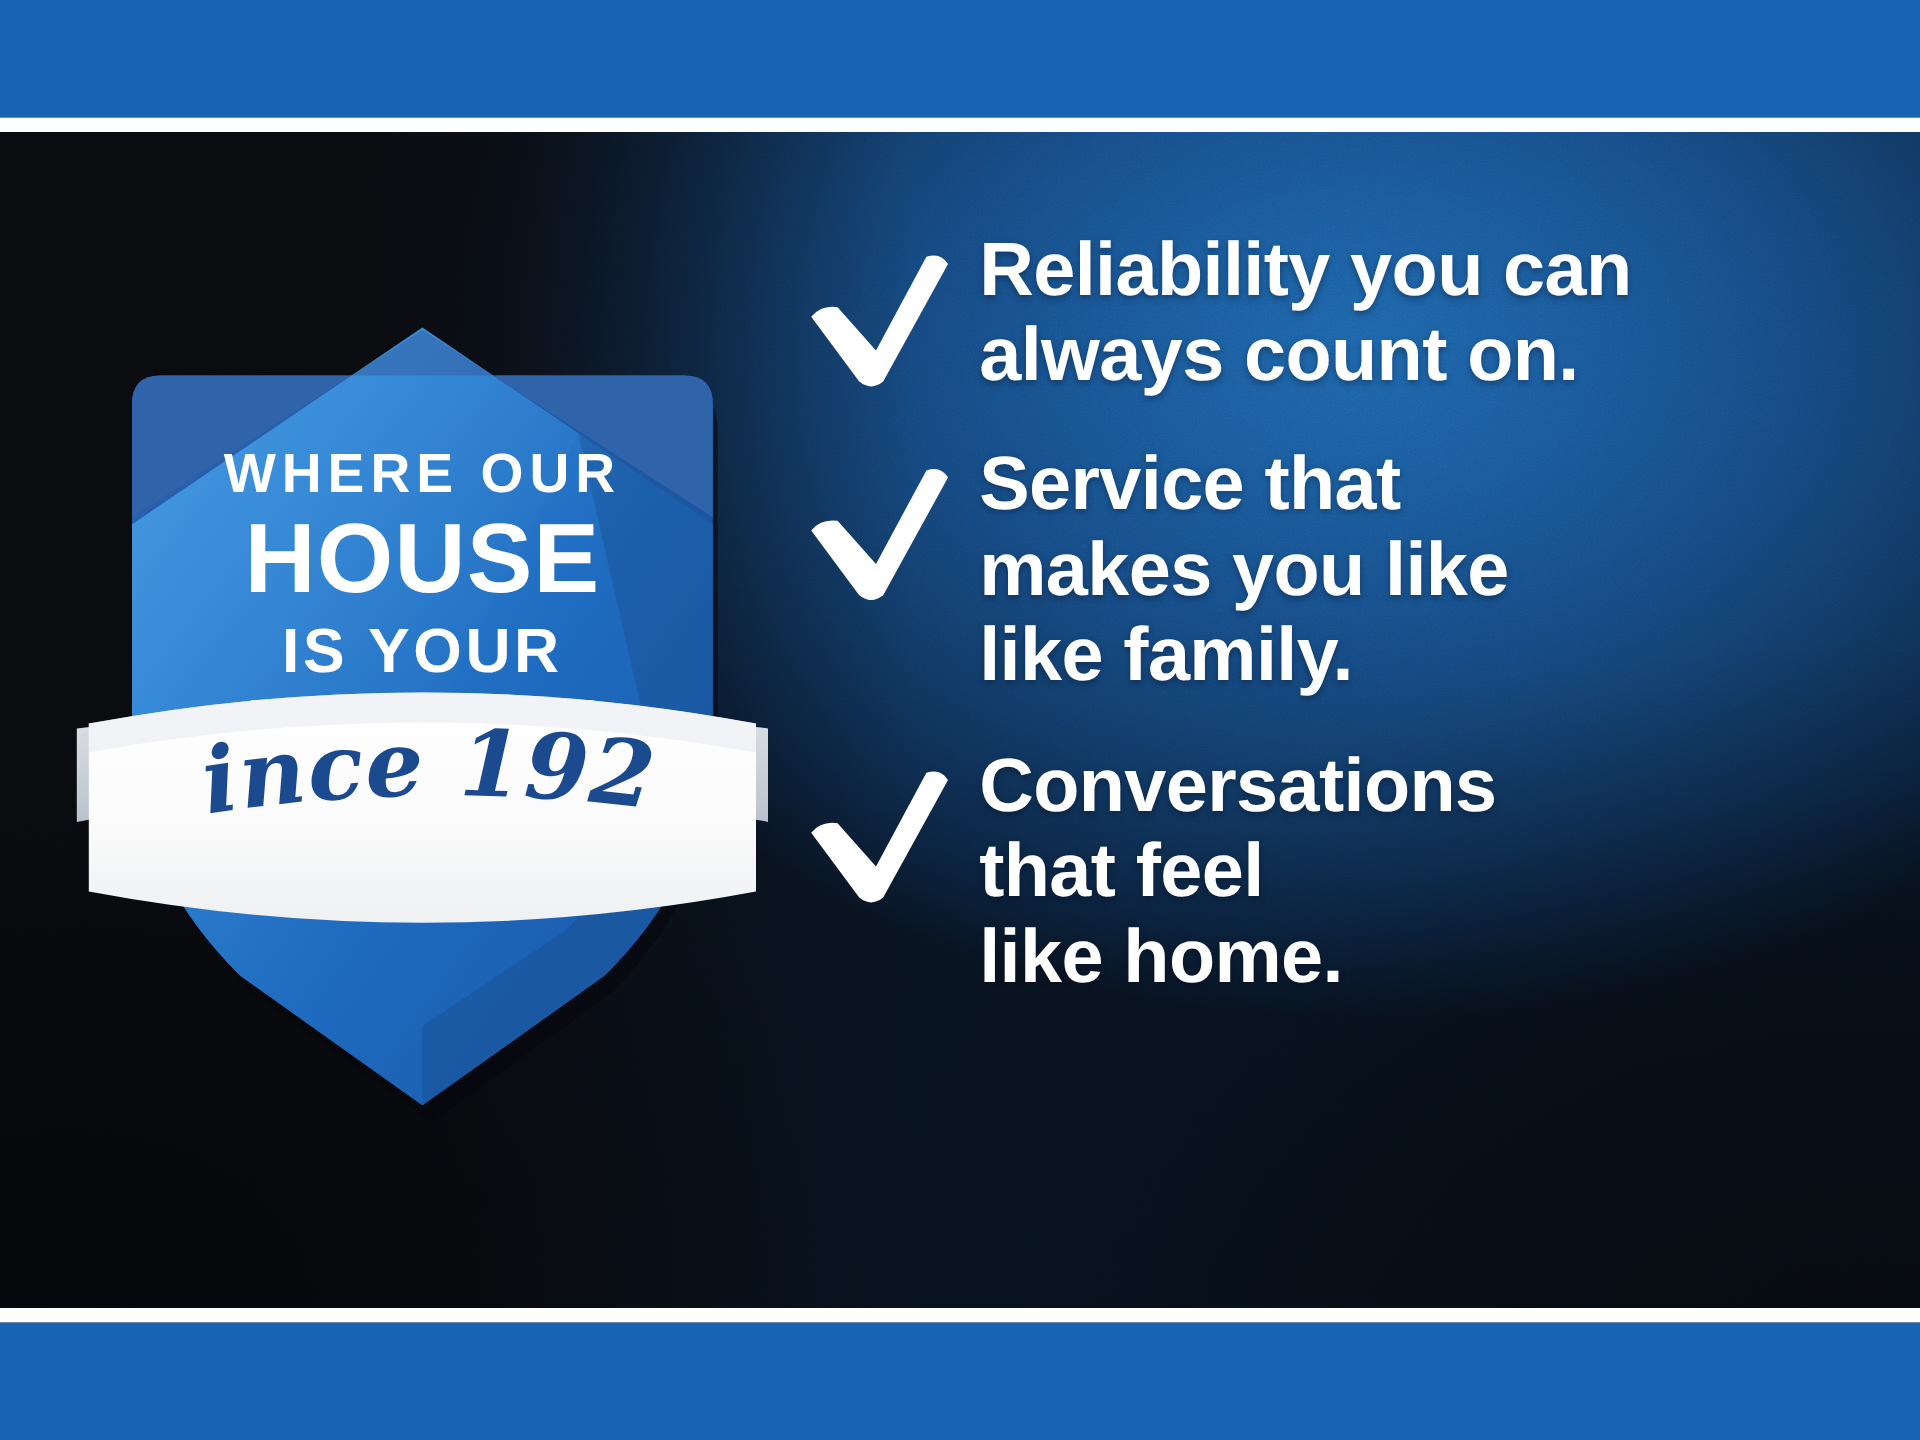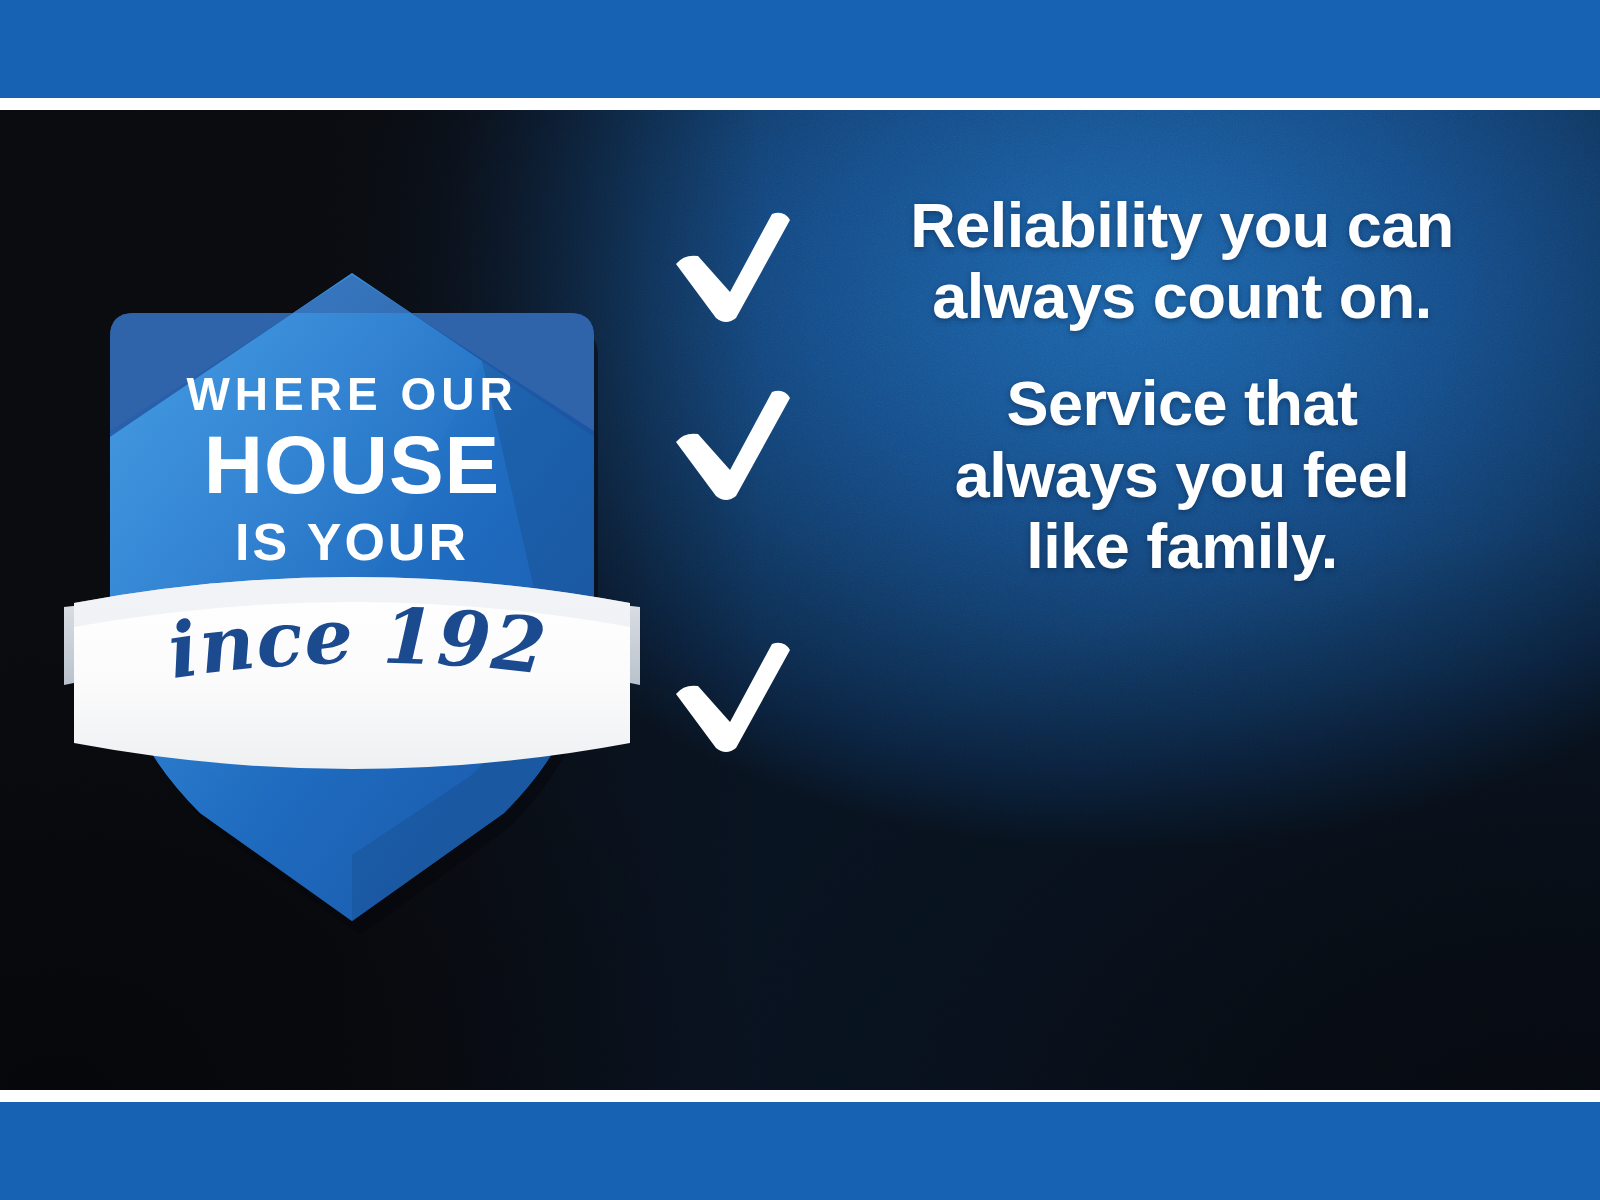--- a/index.html
+++ b/index.html
@@ -156,7 +156,6 @@
     letter-spacing: -0.5px;
     white-space: pre-line;
     text-shadow: 0 2px 6px rgba(4,10,22,0.35);
-    text-align: center;
   }
 </style>
 </head>

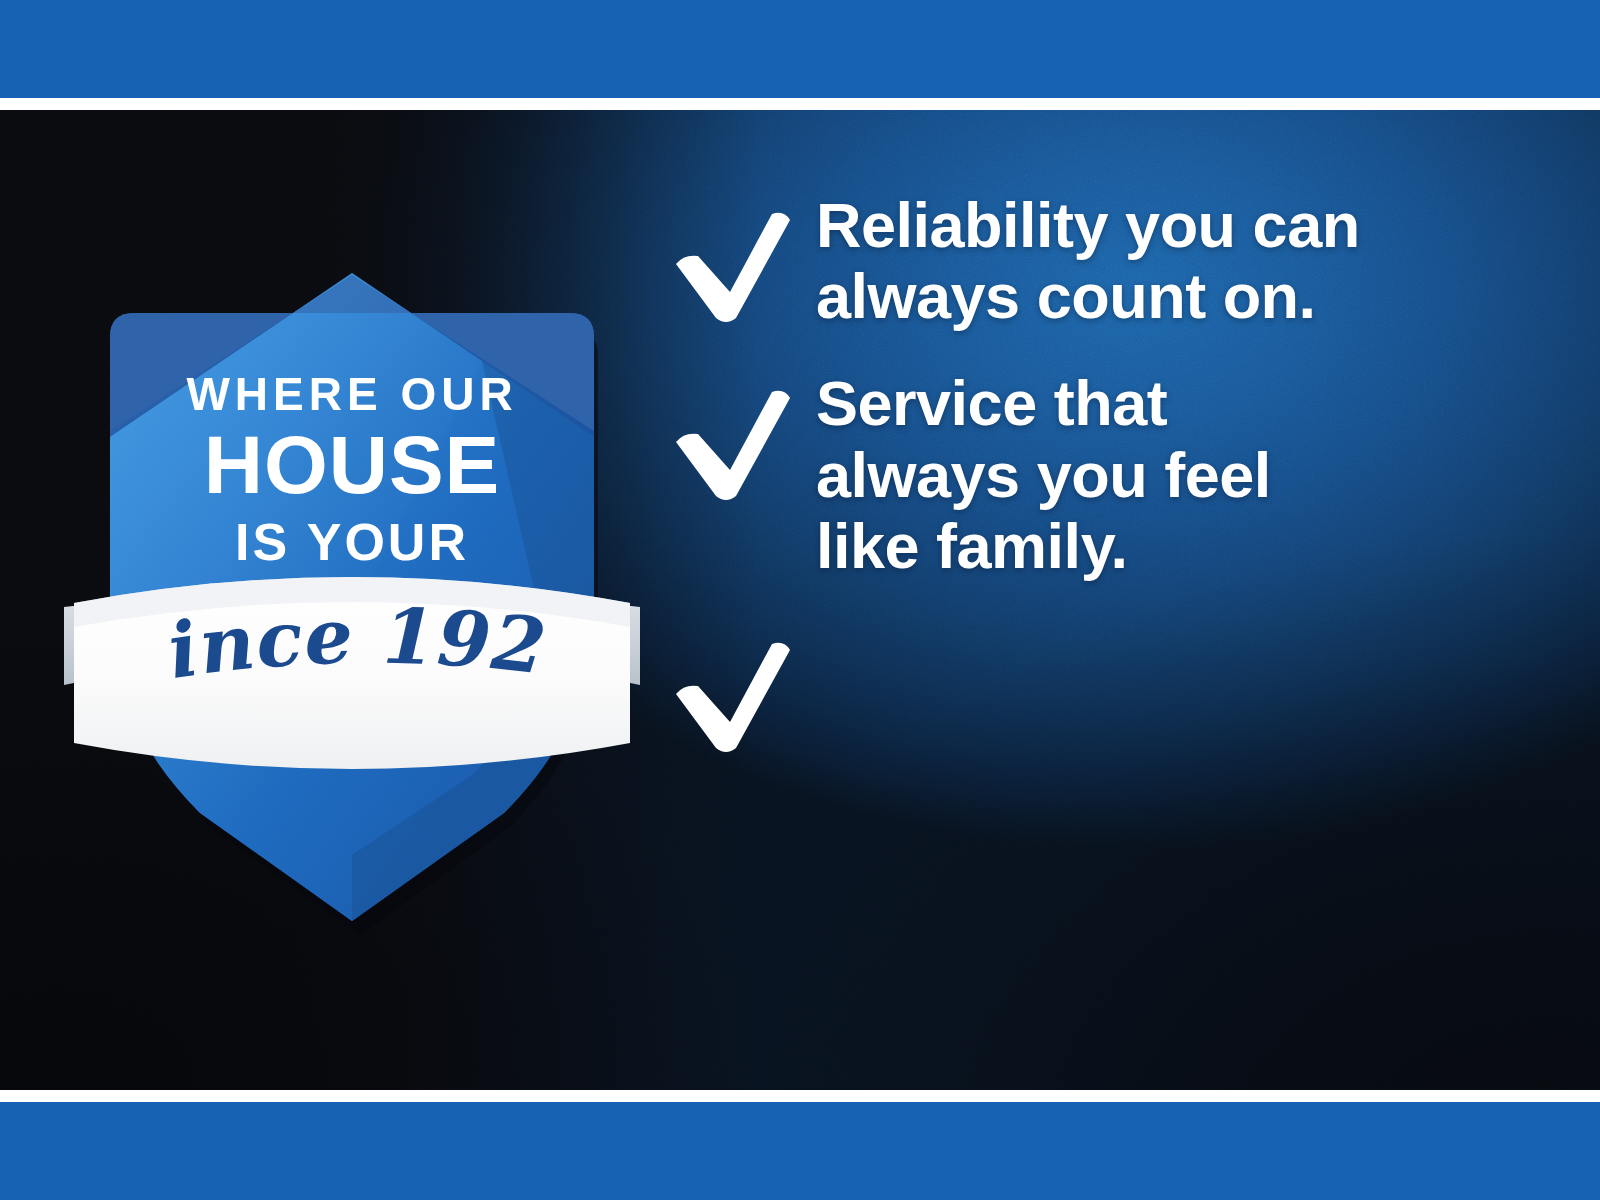--- a/index.html
+++ b/index.html
@@ -271,7 +271,7 @@
         </svg>
       </div>
       <div class="bullet-text">Service that
-always you feel
+makes you like
 like family.</div>
     </div>
 

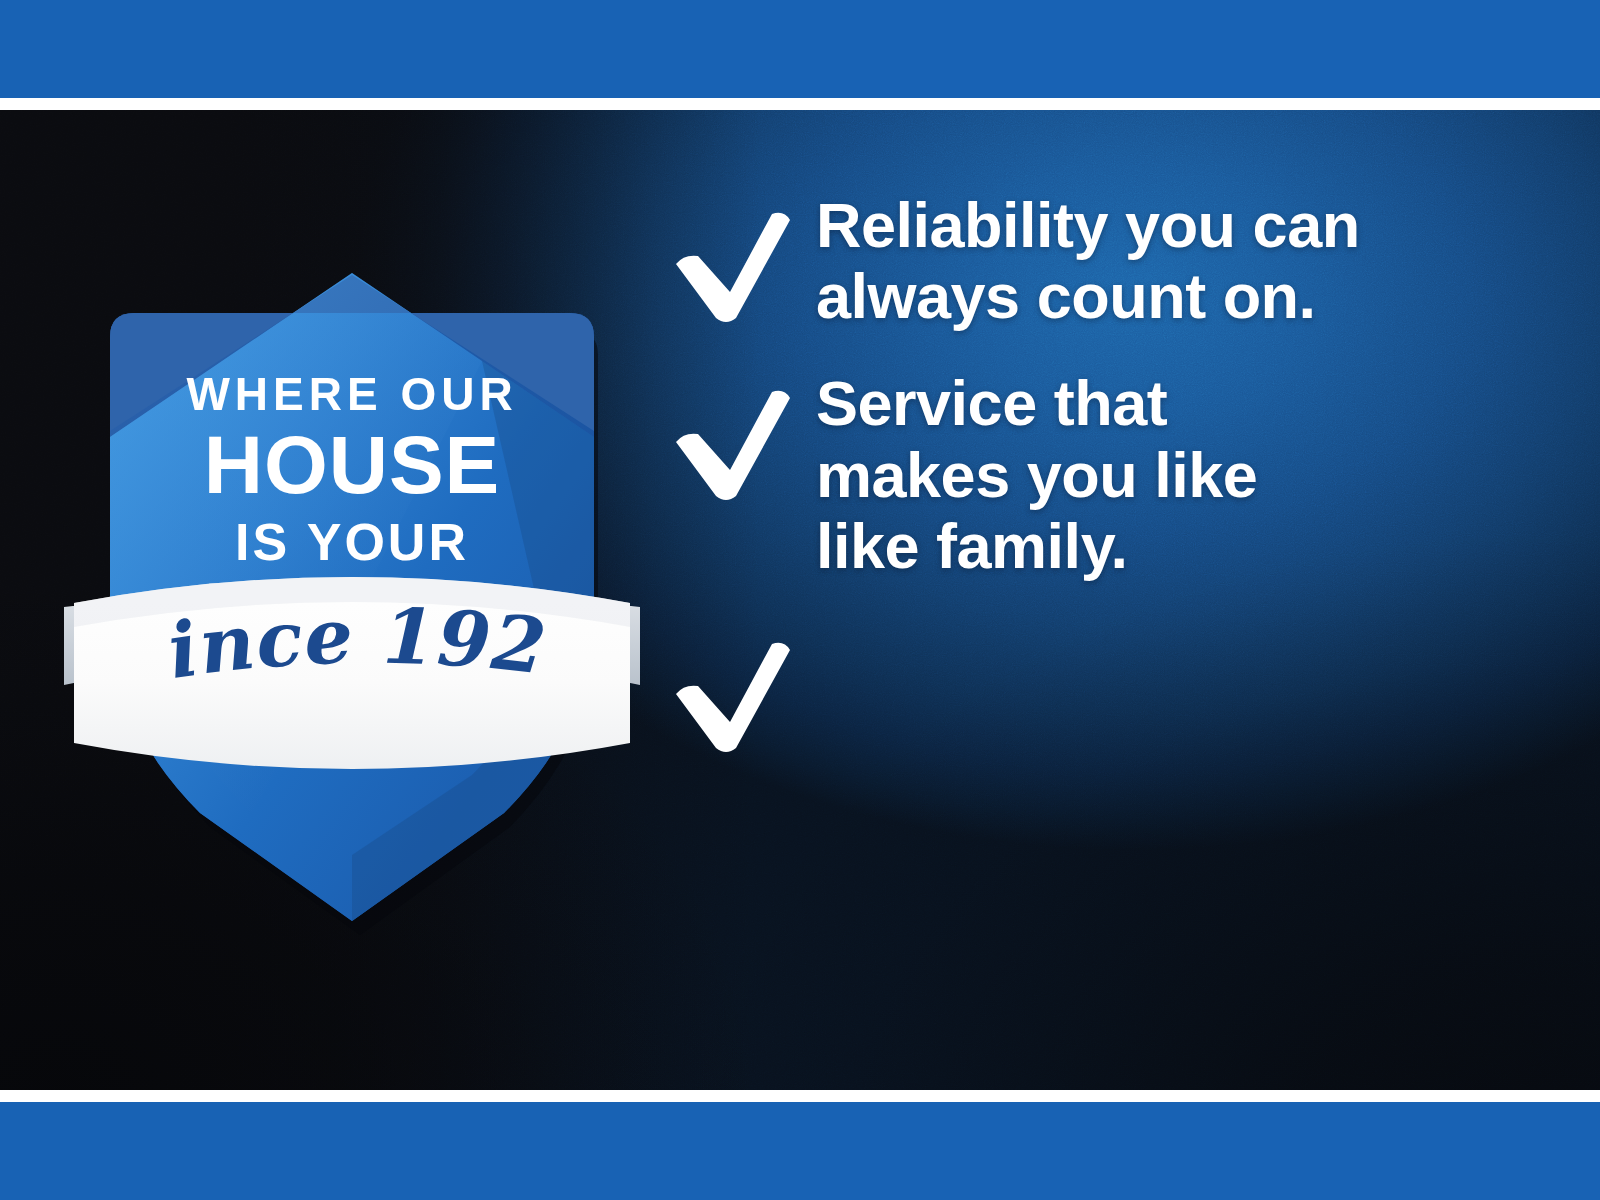--- a/index.html
+++ b/index.html
@@ -281,6 +281,9 @@
           <path d="M8 52 Q 16 42 30 44 L 62 80 L 104 2 Q 116 -2 122 8 L 68 106 Q 58 114 48 106 Z" fill="#ffffff"></path>
         </svg>
       </div>
+      <div class="bullet-text">Conversations
+that feel
+like home.</div>
     </div>
 
   </div>

